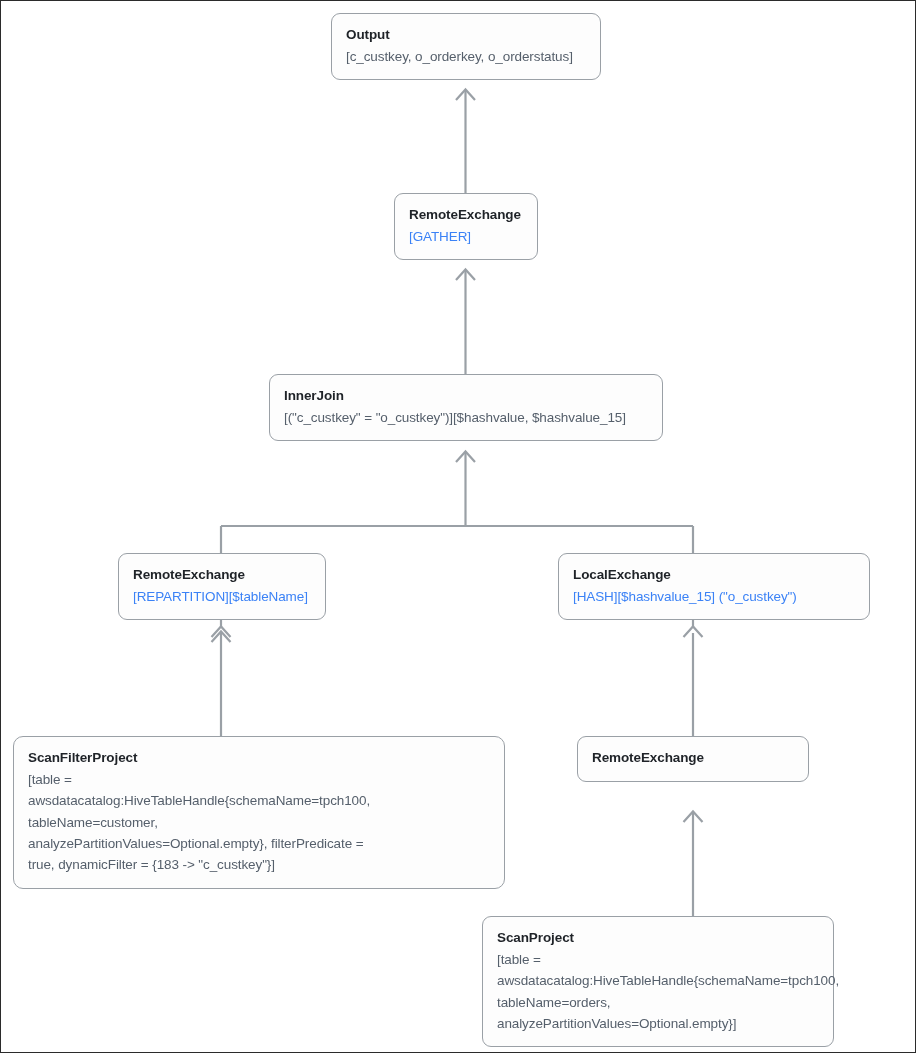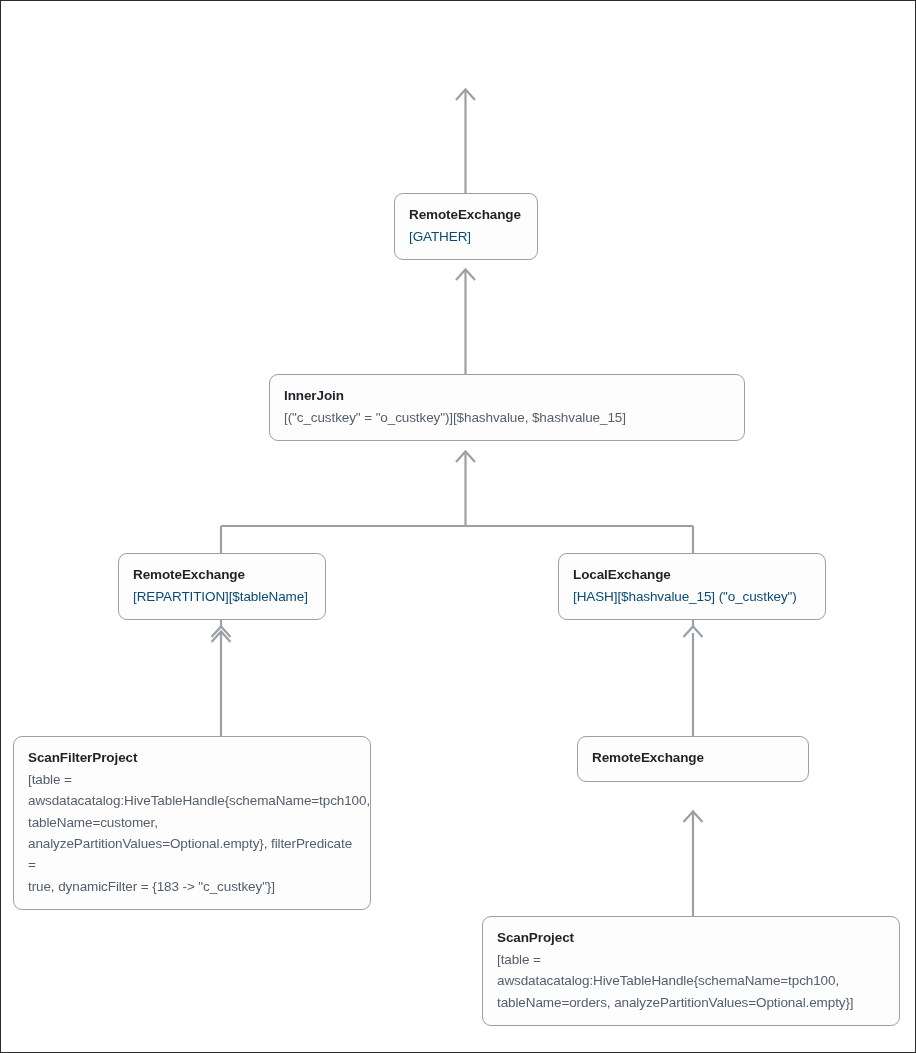--- a/index.html
+++ b/index.html
@@ -88,6 +88,10 @@
     </g>
   </svg>
 
+  <div class="node" style="left:330px; top:12px; width:270px;">
+    <div class="node-title">Output</div>
+    <div class="node-sub">[c_custkey, o_orderkey, o_orderstatus]</div>
+  </div>
 
   <div class="node" style="left:393px; top:192px; width:144px;">
     <div class="node-title">RemoteExchange</div>

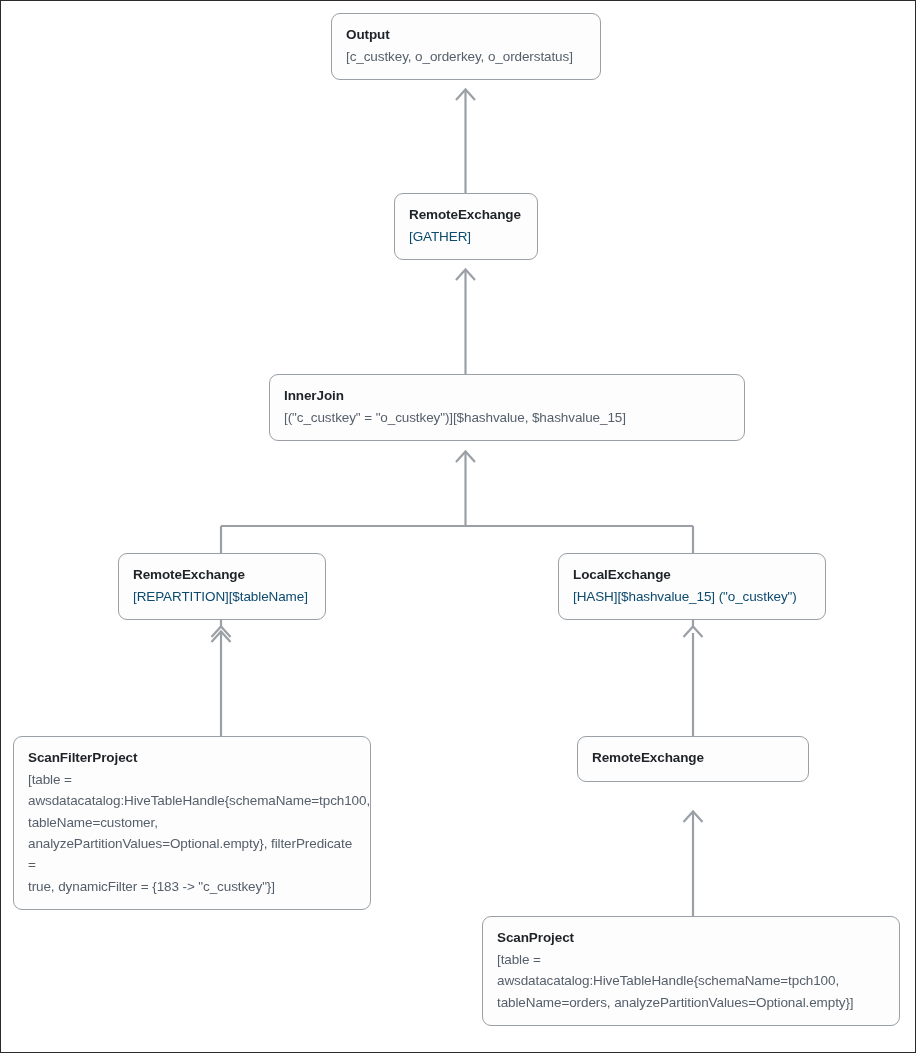--- a/index.html
+++ b/index.html
@@ -50,7 +50,7 @@
     word-break: normal;
   }
   .node-sub.dim {
-    color: #0c4a6e;
+    color: #3b82f6;
   }
 </style>
 </head>

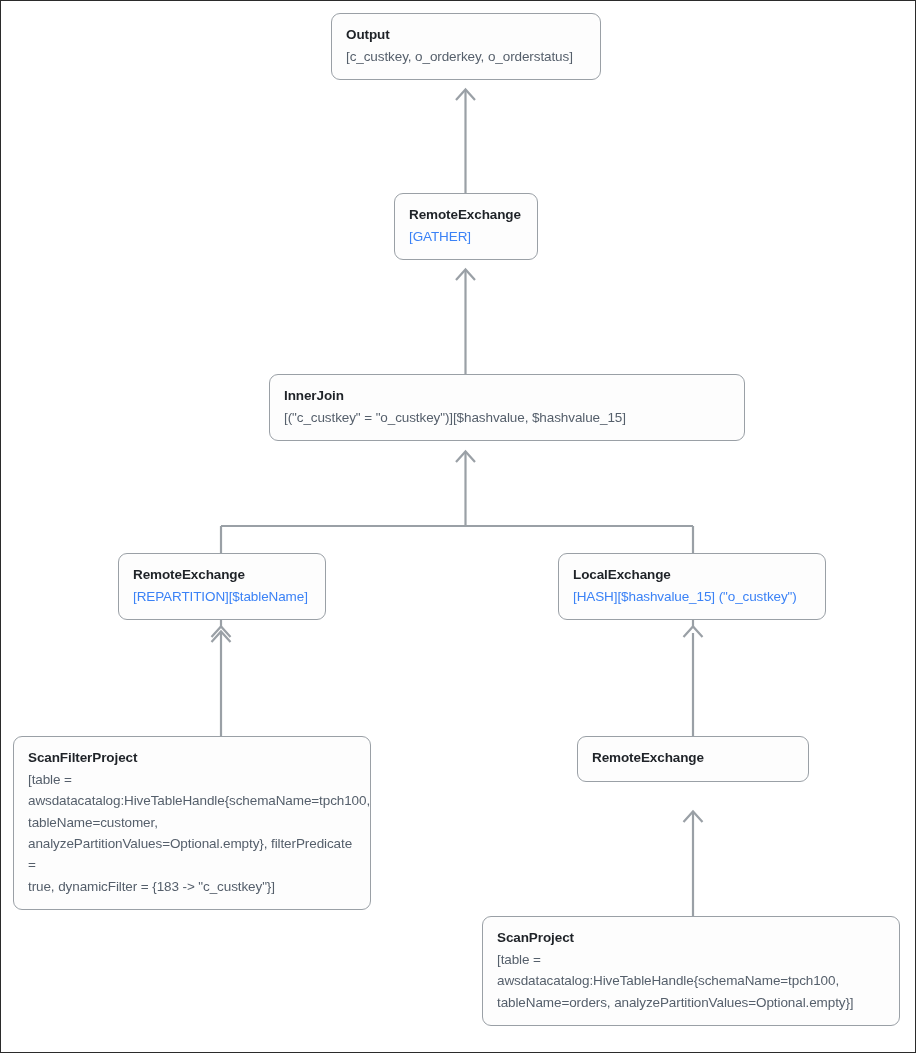--- a/index.html
+++ b/index.html
@@ -98,7 +98,7 @@
     <div class="node-sub dim">[GATHER]</div>
   </div>
 
-  <div class="node" style="left:268px; top:373px; width:476px;">
+  <div class="node" style="left:268px; top:373px; width:394px;">
     <div class="node-title">InnerJoin</div>
     <div class="node-sub">[("c_custkey" = "o_custkey")][$hashvalue, $hashvalue_15]</div>
   </div>

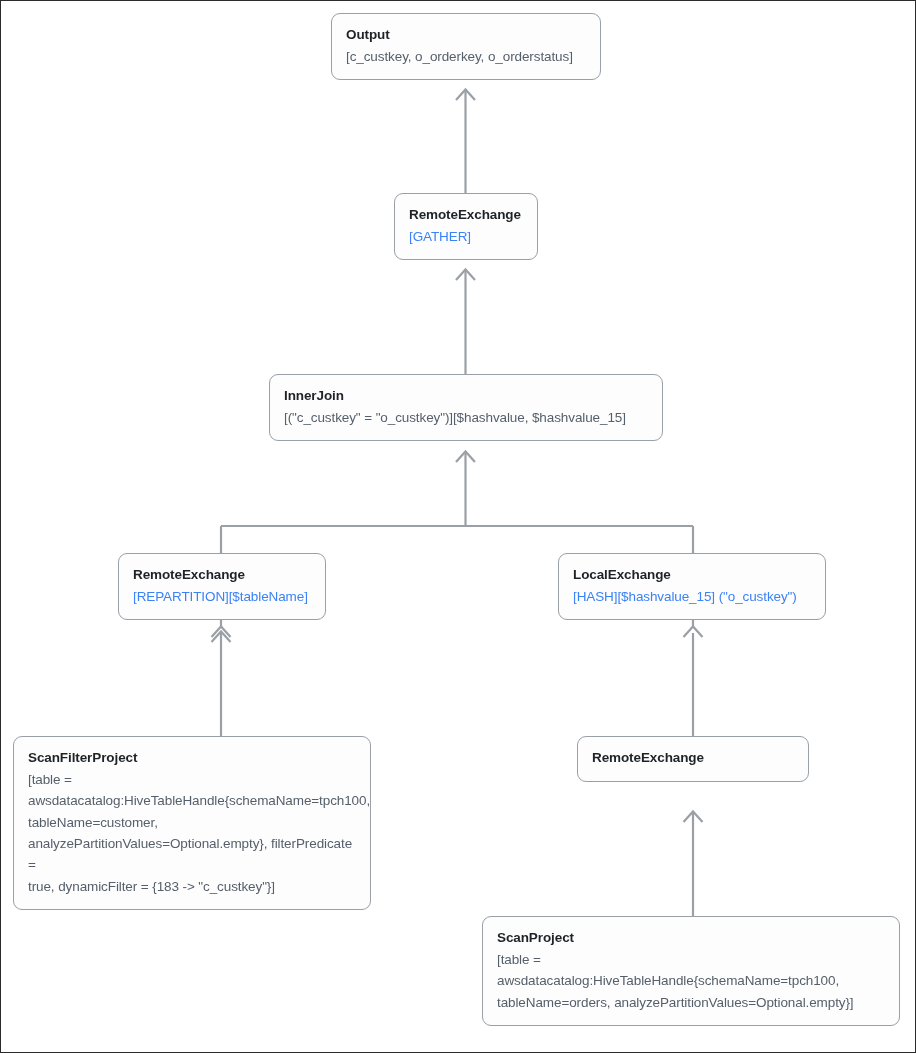--- a/index.html
+++ b/index.html
@@ -108,7 +108,7 @@
     <div class="node-sub dim">[REPARTITION][$tableName]</div>
   </div>
 
-  <div class="node" style="left:557px; top:552px; width:268px;">
+  <div class="node" style="left:557px; top:552px; width:312px;">
     <div class="node-title">LocalExchange</div>
     <div class="node-sub dim">[HASH][$hashvalue_15] ("o_custkey")</div>
   </div>

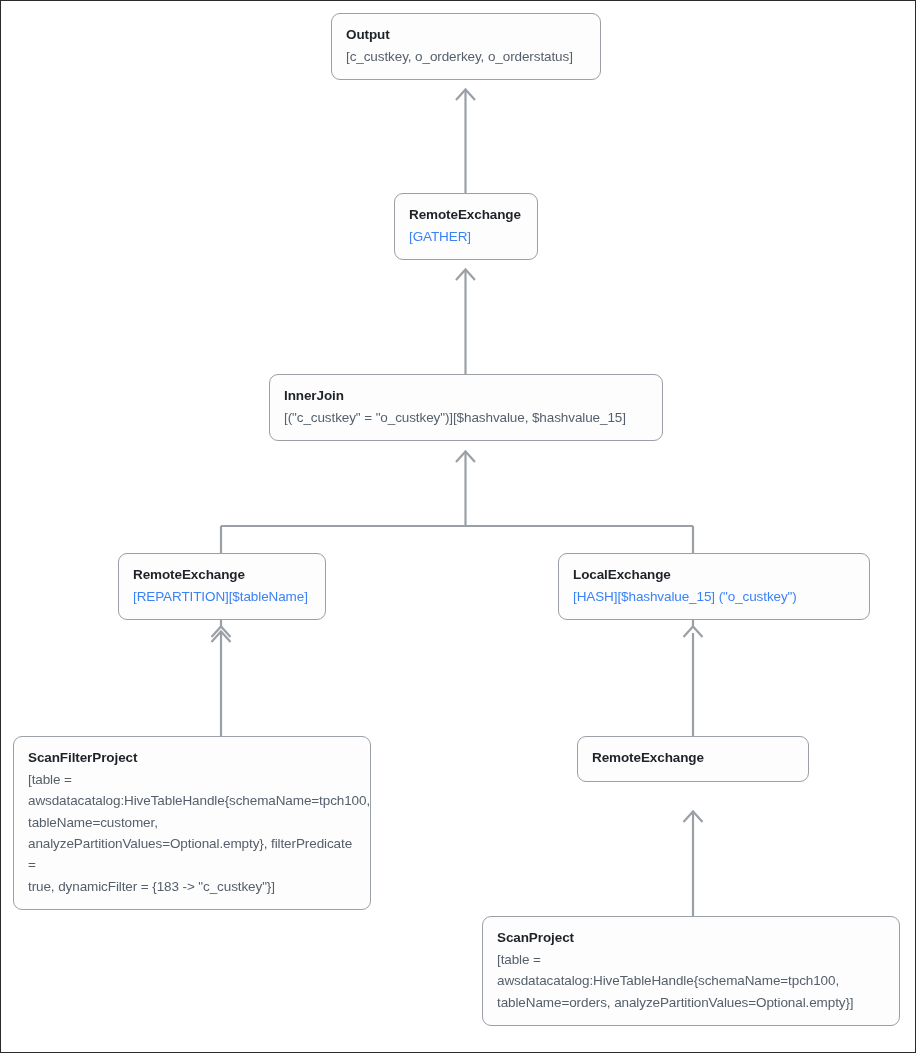--- a/index.html
+++ b/index.html
@@ -113,7 +113,7 @@
     <div class="node-sub dim">[HASH][$hashvalue_15] ("o_custkey")</div>
   </div>
 
-  <div class="node" style="left:12px; top:735px; width:358px;">
+  <div class="node" style="left:12px; top:735px; width:492px;border-radius:10px;">
     <div class="node-title">ScanFilterProject</div>
     <div class="node-sub">[table =
 awsdatacatalog:HiveTableHandle{schemaName=tpch100,

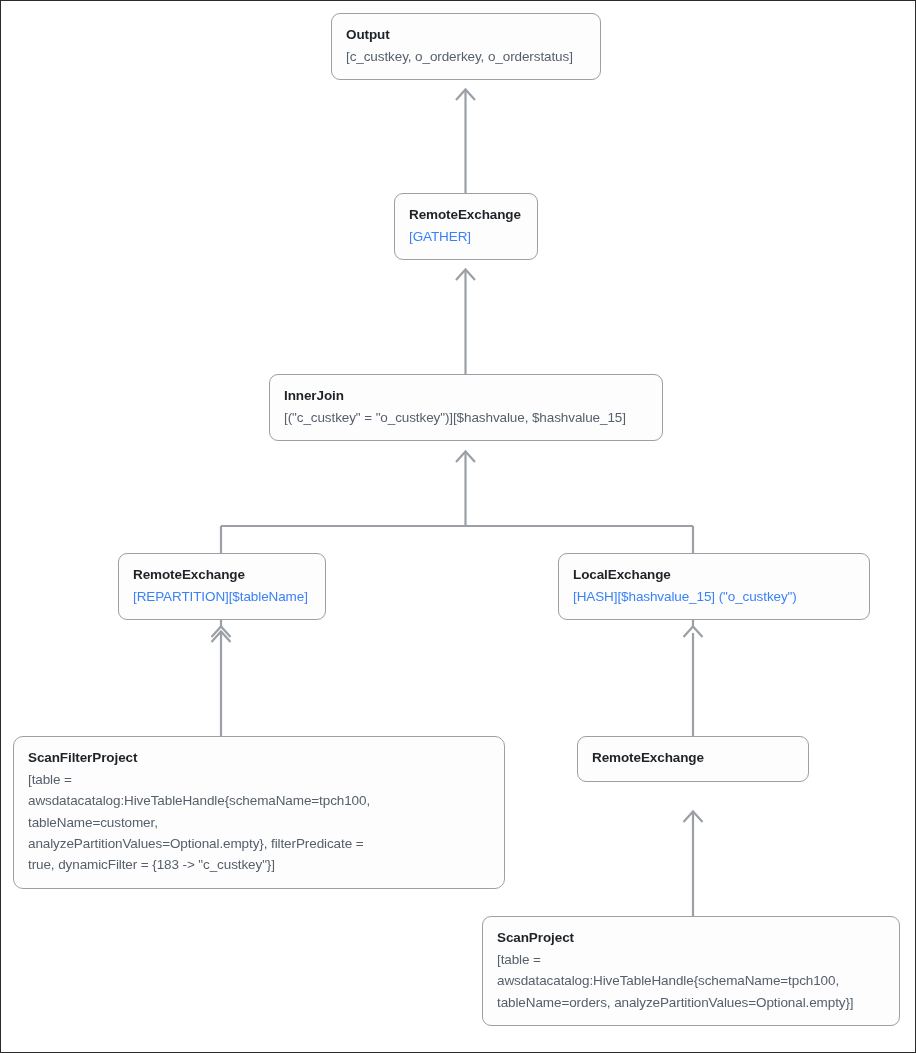--- a/index.html
+++ b/index.html
@@ -126,7 +126,7 @@
     <div class="node-title">RemoteExchange</div>
   </div>
 
-  <div class="node" style="left:481px; top:915px; width:418px;">
+  <div class="node" style="left:481px; top:915px; width:352px;">
     <div class="node-title">ScanProject</div>
     <div class="node-sub">[table =
 awsdatacatalog:HiveTableHandle{schemaName=tpch100,

